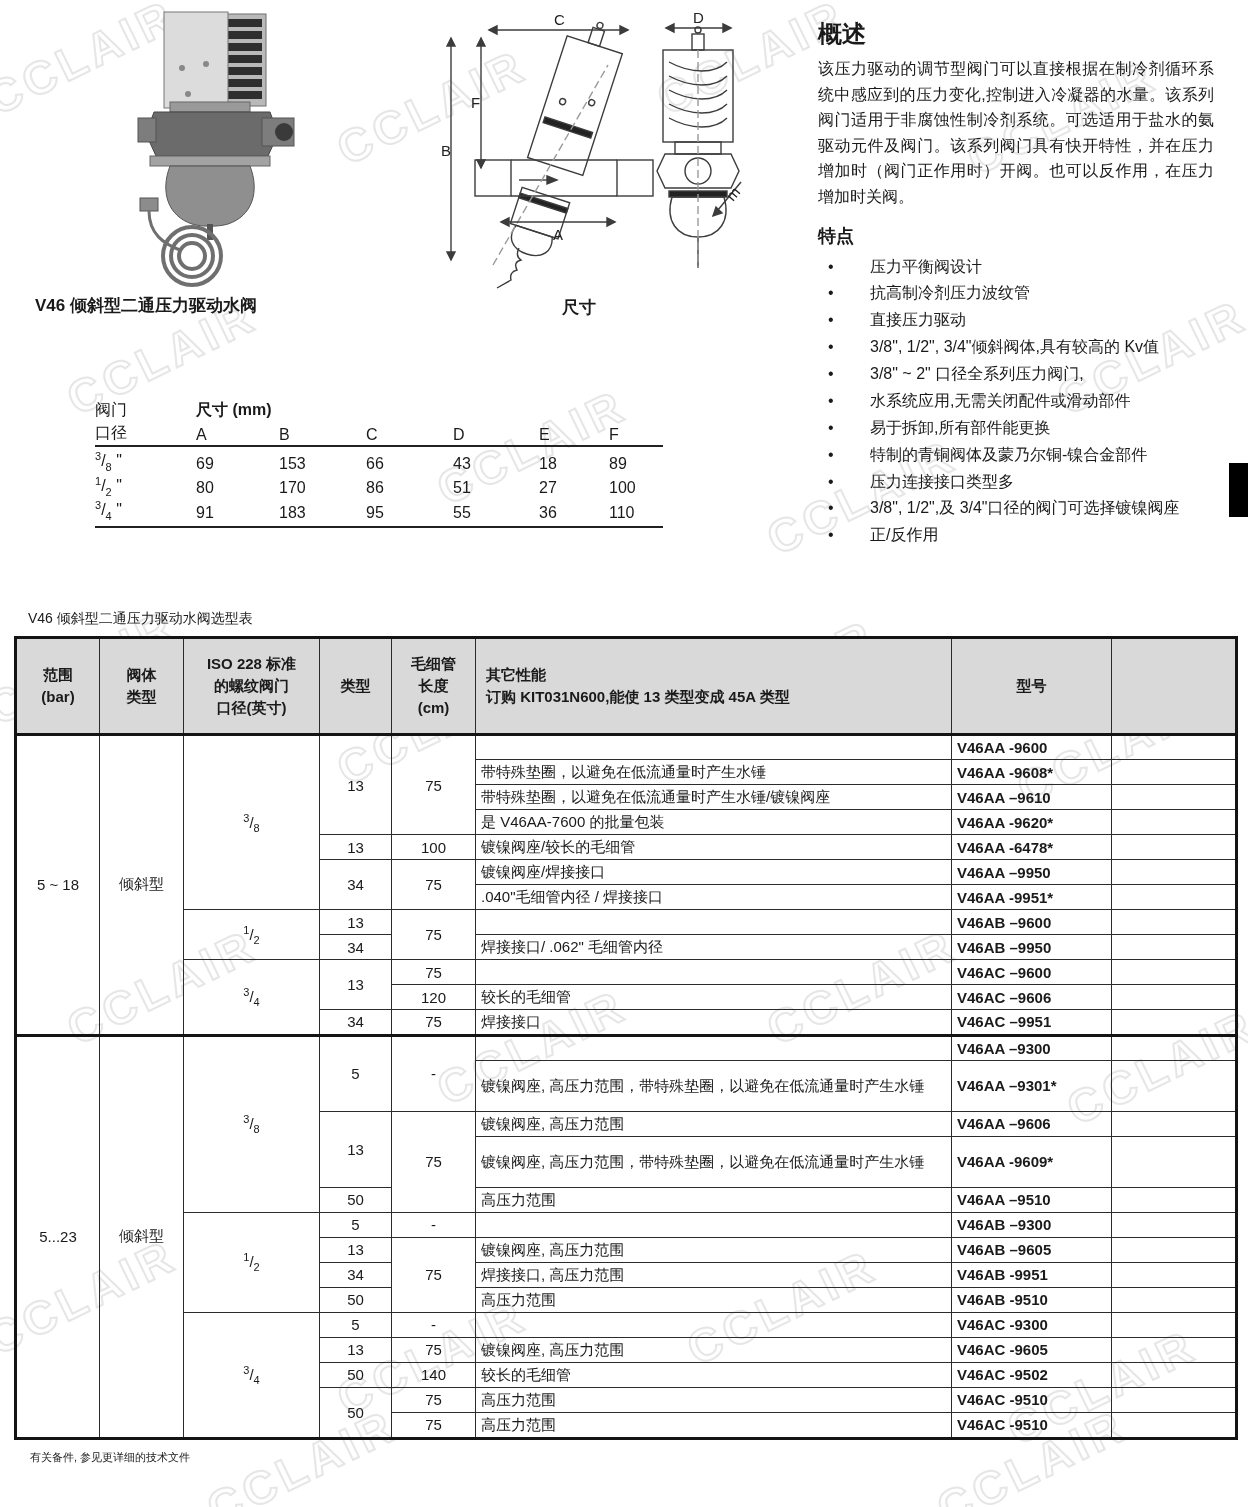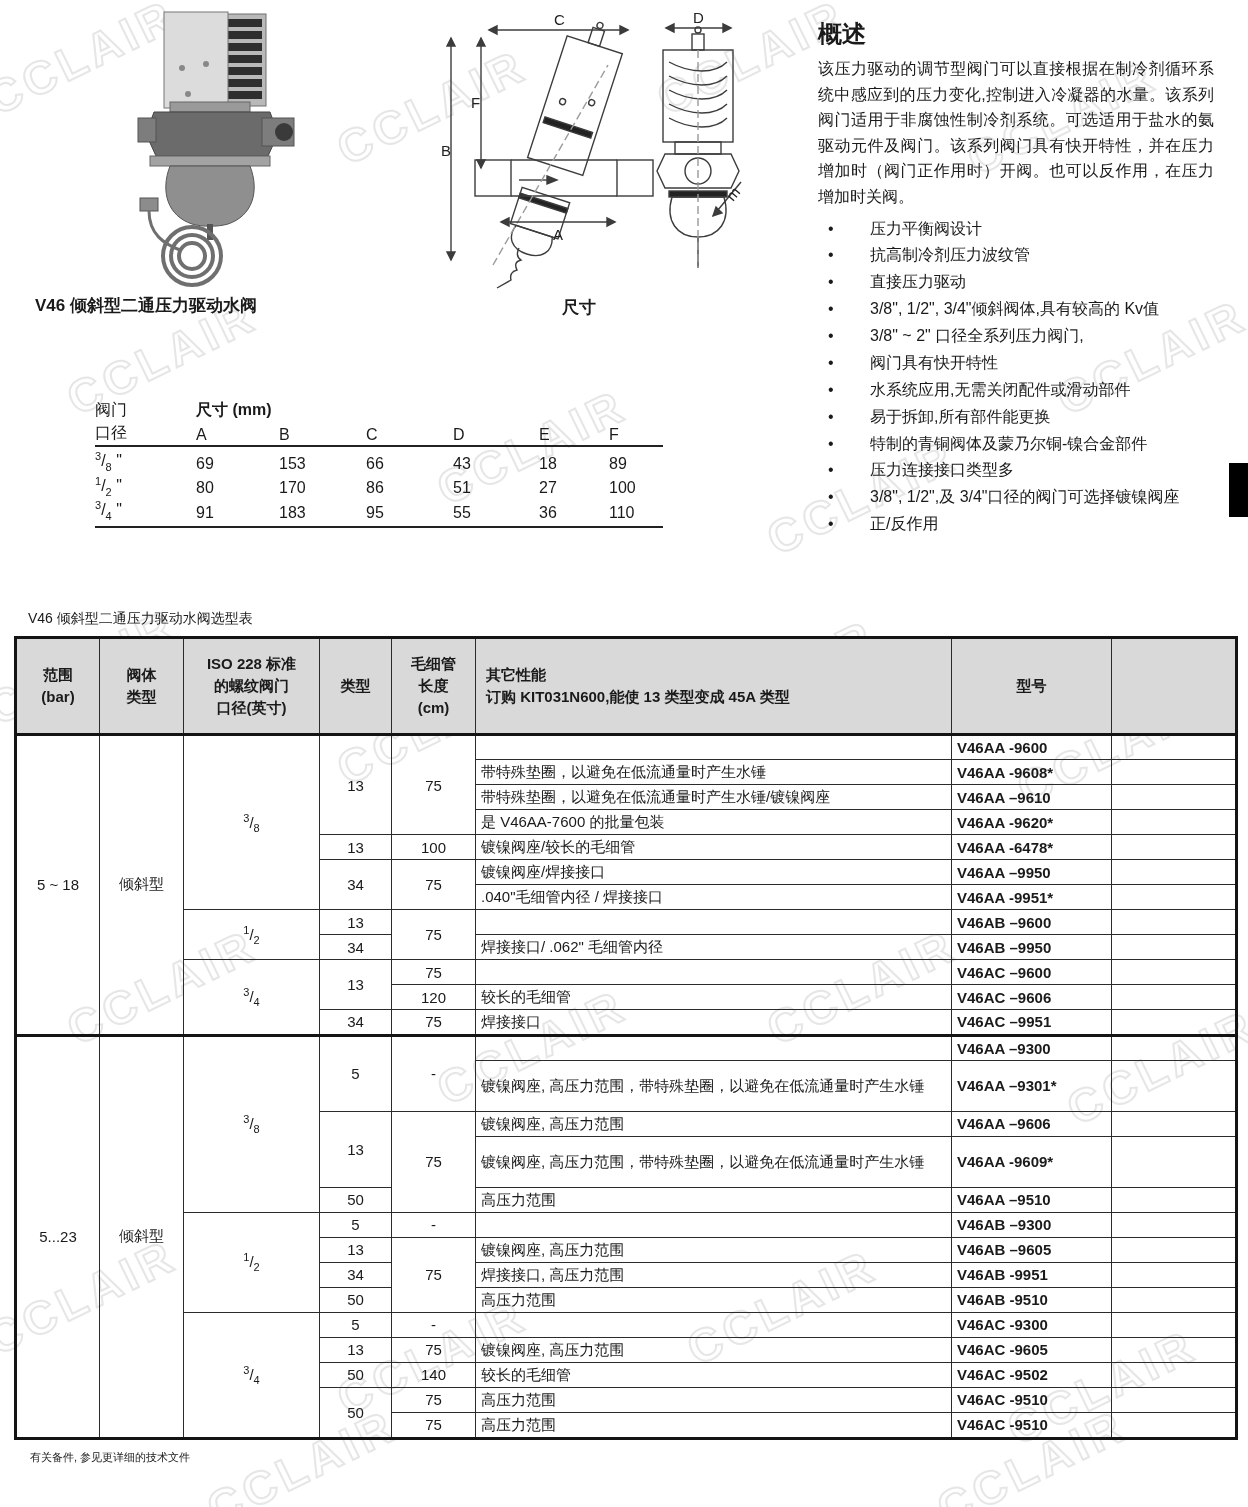--- a/index.html
+++ b/index.html
@@ -195,6 +195,7 @@
   <div class="layer right-col">
     <div class="rc-head">概述</div>
     <p class="rc-body">该压力驱动的调节型阀门可以直接根据在制冷剂循环系统中感应到的压力变化,控制进入冷凝器的水量。该系列阀门适用于非腐蚀性制冷剂系统。可选适用于盐水的氨驱动元件及阀门。该系列阀门具有快开特性，并在压力增加时（阀门正作用时）开阀。也可以反作用，在压力增加时关阀。</p>
+    <div class="feat-head">特点</div>
     <ul class="feats">
       <li>压力平衡阀设计</li>
       <li>抗高制冷剂压力波纹管</li>

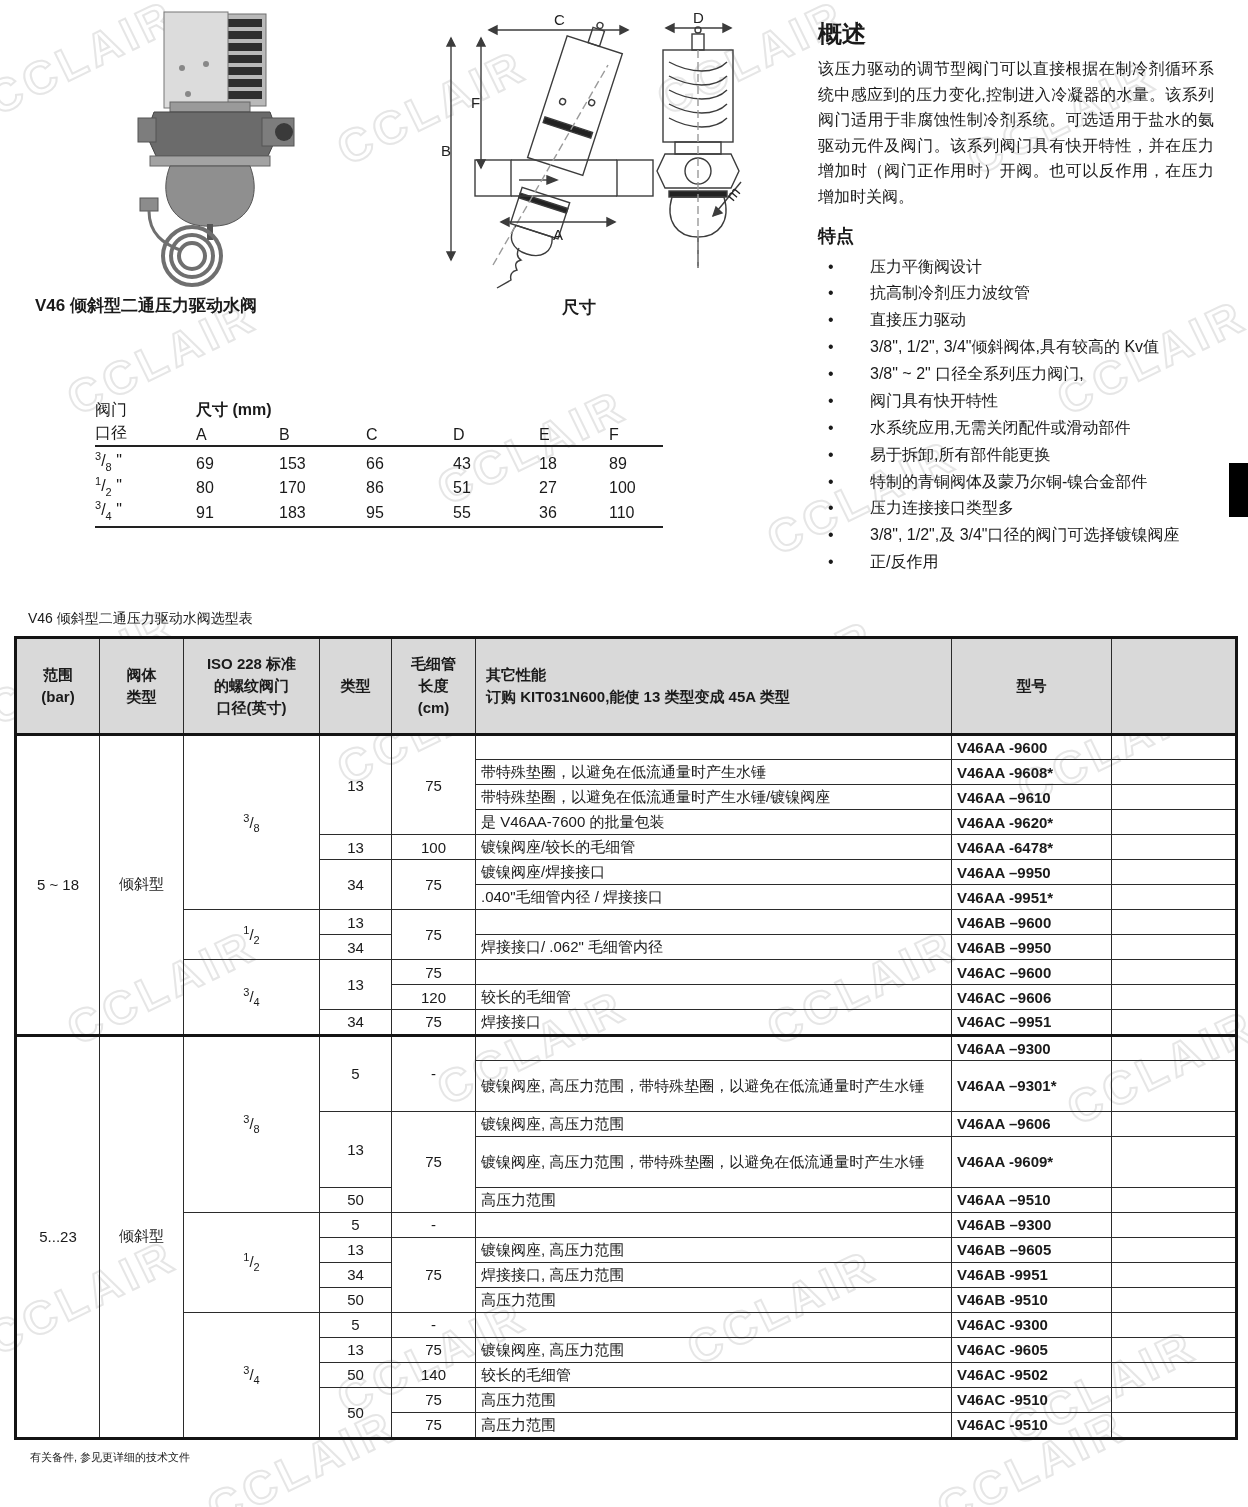--- a/index.html
+++ b/index.html
@@ -202,7 +202,6 @@
       <li>直接压力驱动</li>
       <li>3/8", 1/2", 3/4"倾斜阀体,具有较高的 Kv值</li>
       <li>3/8" ~ 2" 口径全系列压力阀门,</li>
-      <li>阀门具有快开特性</li>
       <li>水系统应用,无需关闭配件或滑动部件</li>
       <li>易于拆卸,所有部件能更换</li>
       <li>特制的青铜阀体及蒙乃尔铜-镍合金部件</li>

